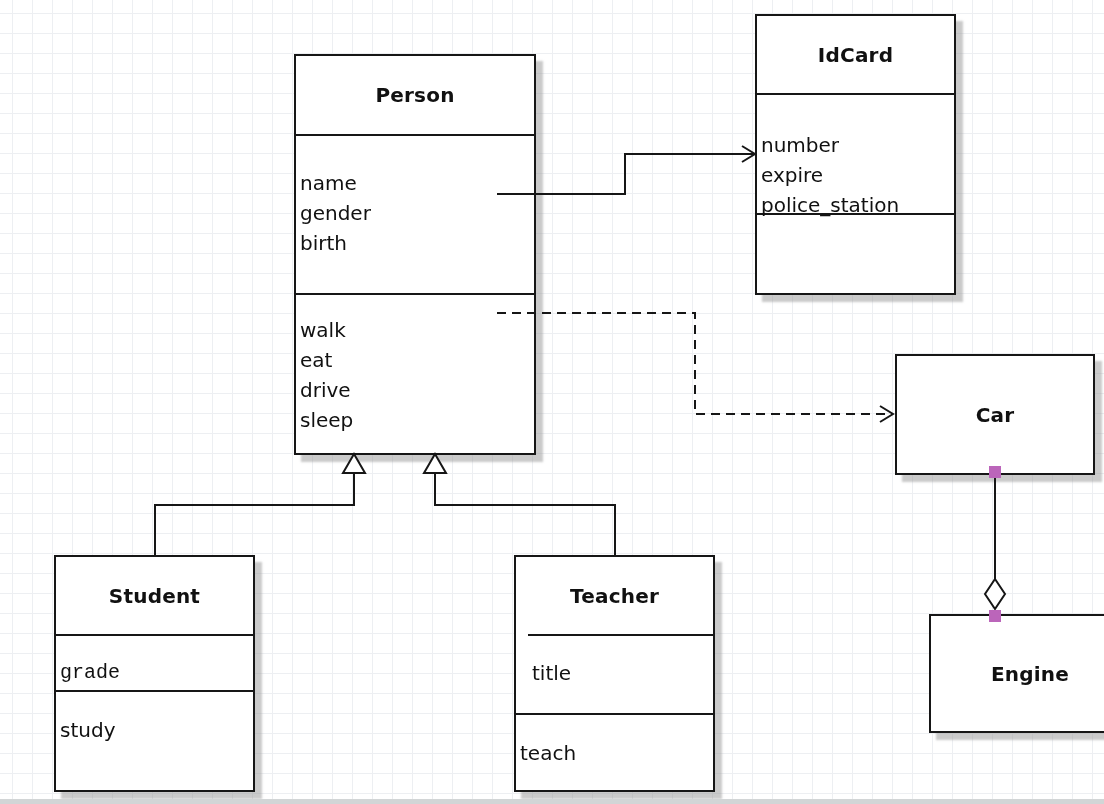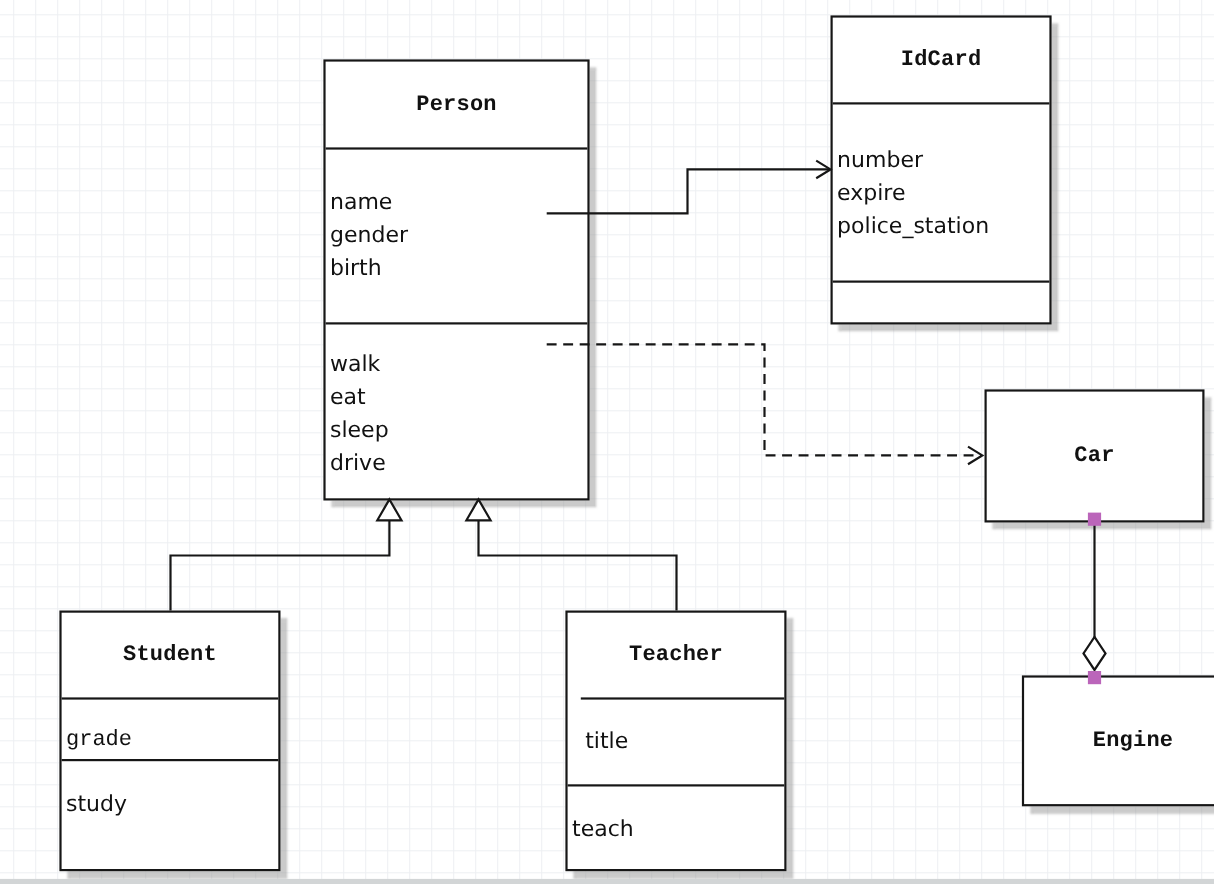--- a/index.html
+++ b/index.html
@@ -35,7 +35,6 @@
     font-weight: 700;
     font-size: 20px;
     letter-spacing: 0.2px;
-    font-family: Liberation Mono, monospace;
   }
   .uml-comp {
     box-sizing: border-box;

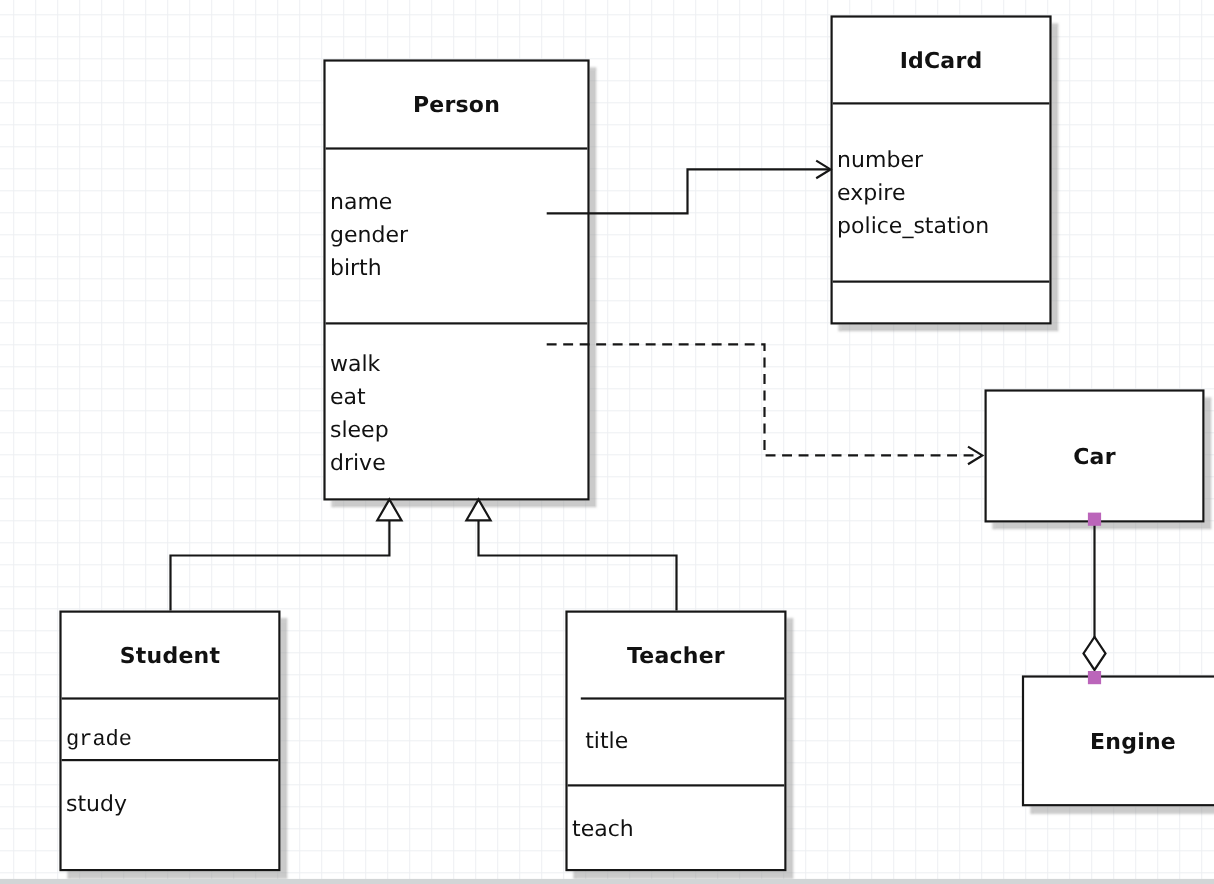--- a/index.html
+++ b/index.html
@@ -83,7 +83,7 @@
 
   <div class="uml-box" style="left:755px; top:14px; width:201px; height:281px;">
     <div class="uml-title" style="height:77px;">IdCard</div>
-    <div class="uml-comp" style="height:162px; padding-top:35px;">
+    <div class="uml-comp" style="height:120px; padding-top:35px;">
       <div class="uml-line">number</div>
       <div class="uml-line">expire</div>
       <div class="uml-line">police_station</div>

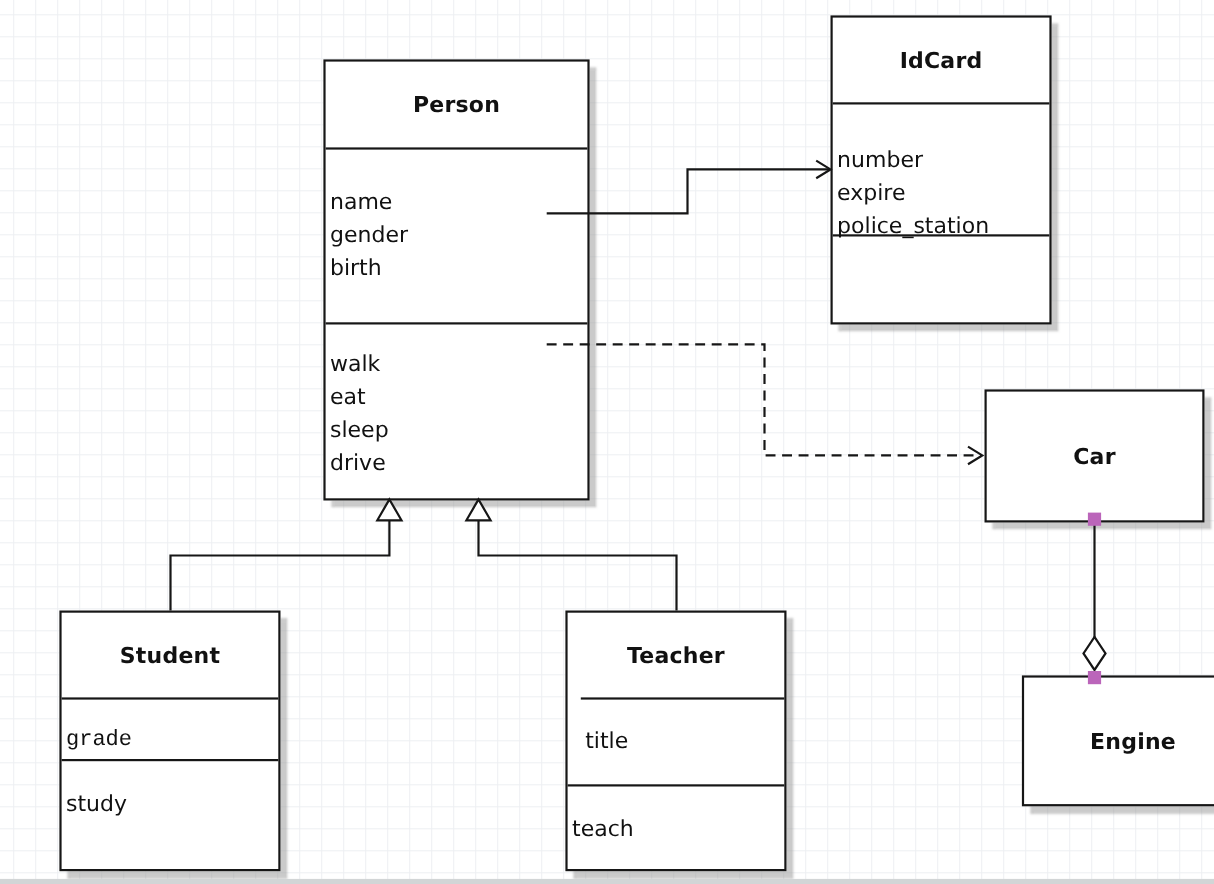--- a/index.html
+++ b/index.html
@@ -76,8 +76,8 @@
     <div class="uml-comp" style="height:160px; padding-top:20px;">
       <div class="uml-line">walk</div>
       <div class="uml-line">eat</div>
+      <div class="uml-line">drive</div>
       <div class="uml-line">sleep</div>
-      <div class="uml-line">drive</div>
     </div>
   </div>
 

